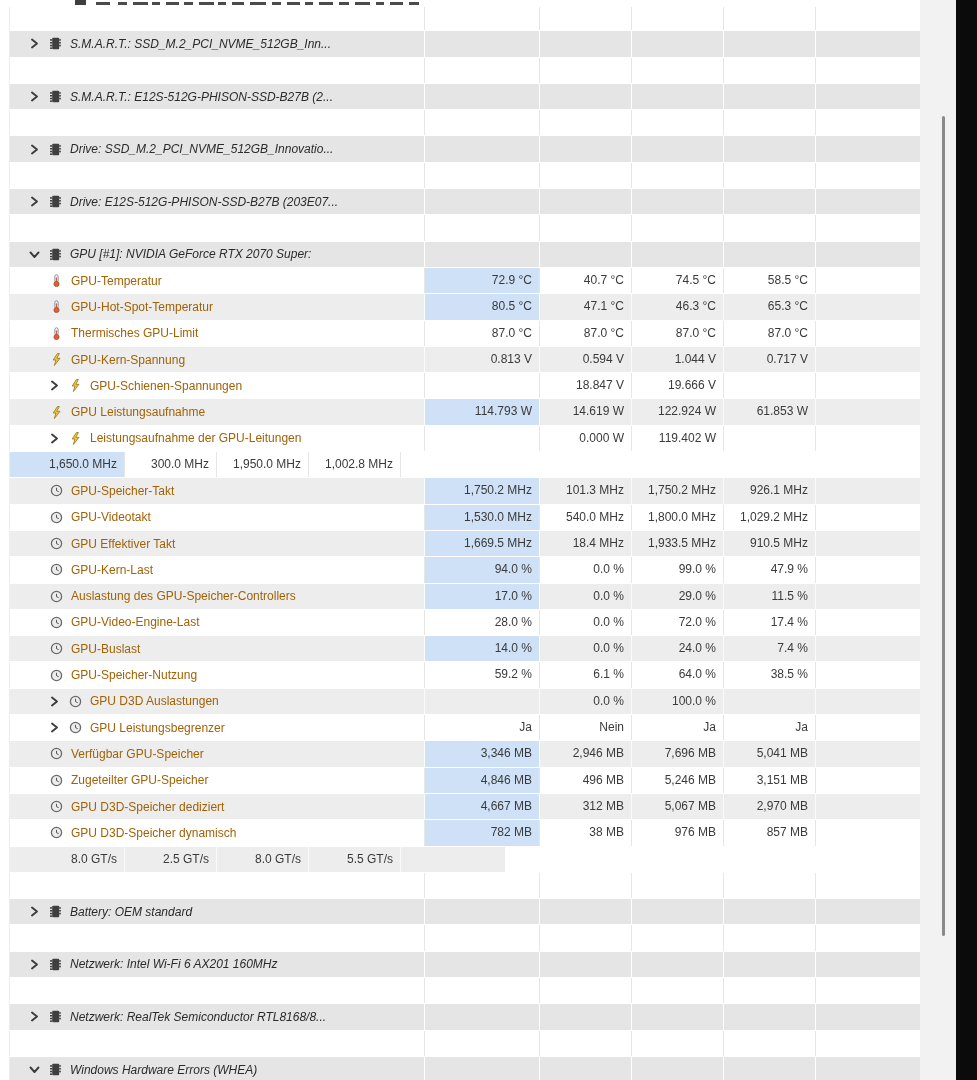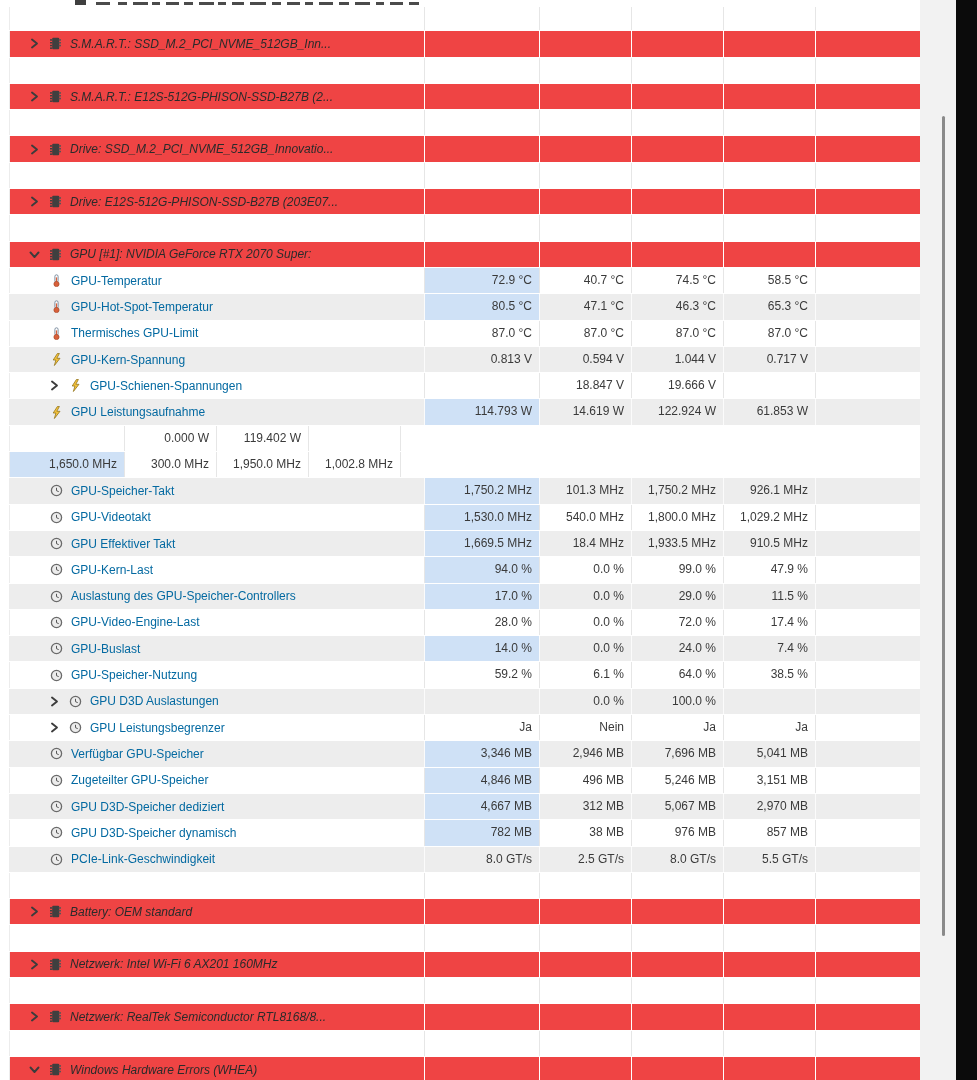--- a/index.html
+++ b/index.html
@@ -22,7 +22,7 @@
   .row.gray .label,.row.gray .c{background:#ededed;}
   .row.gray .label,.row.gray .c{border-right-color:#fbfbfb;}
   .row.spacer .label,.row.spacer .c{background:#ffffff;}
-  .row.header .label,.row.header .c{background:#ef4444;border-right-color:#ffffff;}
+  .row.header .label,.row.header .c{background:#e5e5e5;border-right-color:#ffffff;}
   .row.header .label{font-style:italic;color:#2b2b2b;padding-left:18px;}
   .row.clipped .label,.row.clipped .c{background:#d8d8d8;border-right-color:#ffffff;}
   .hl{background:#cfe1f6 !important;}

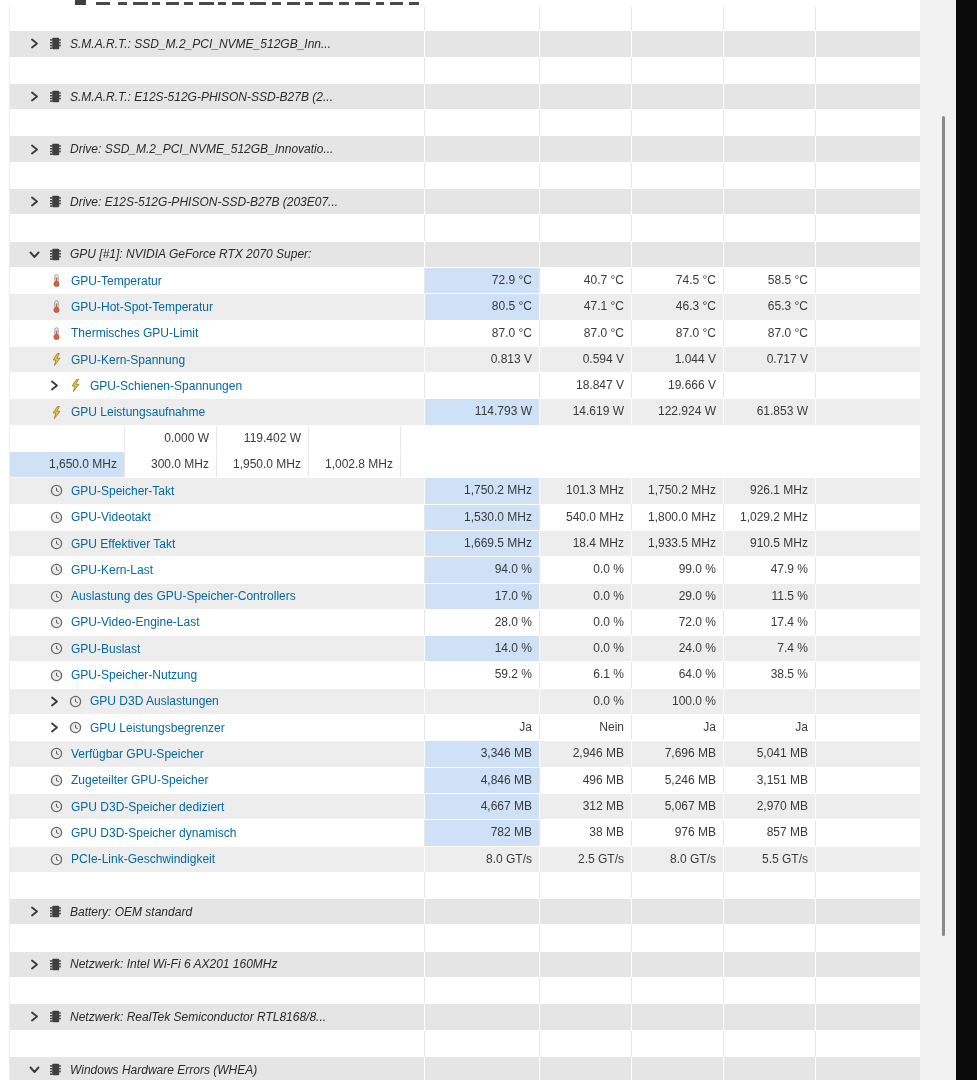--- a/index.html
+++ b/index.html
@@ -26,7 +26,7 @@
   .row.header .label{font-style:italic;color:#2b2b2b;padding-left:18px;}
   .row.clipped .label,.row.clipped .c{background:#d8d8d8;border-right-color:#ffffff;}
   .hl{background:#cfe1f6 !important;}
-  .sensor .label{padding-left:40px;color:#0369a1;}
+  .sensor .label{padding-left:40px;color:#a16207;}
   .sensor.child .label{padding-left:38px;}
   .icon{display:inline-flex;width:13px;height:13px;margin-right:8px;flex:0 0 13px;align-items:center;justify-content:center;}
   .chev{display:inline-flex;width:13px;height:13px;margin-right:8px;flex:0 0 13px;cursor:default;}

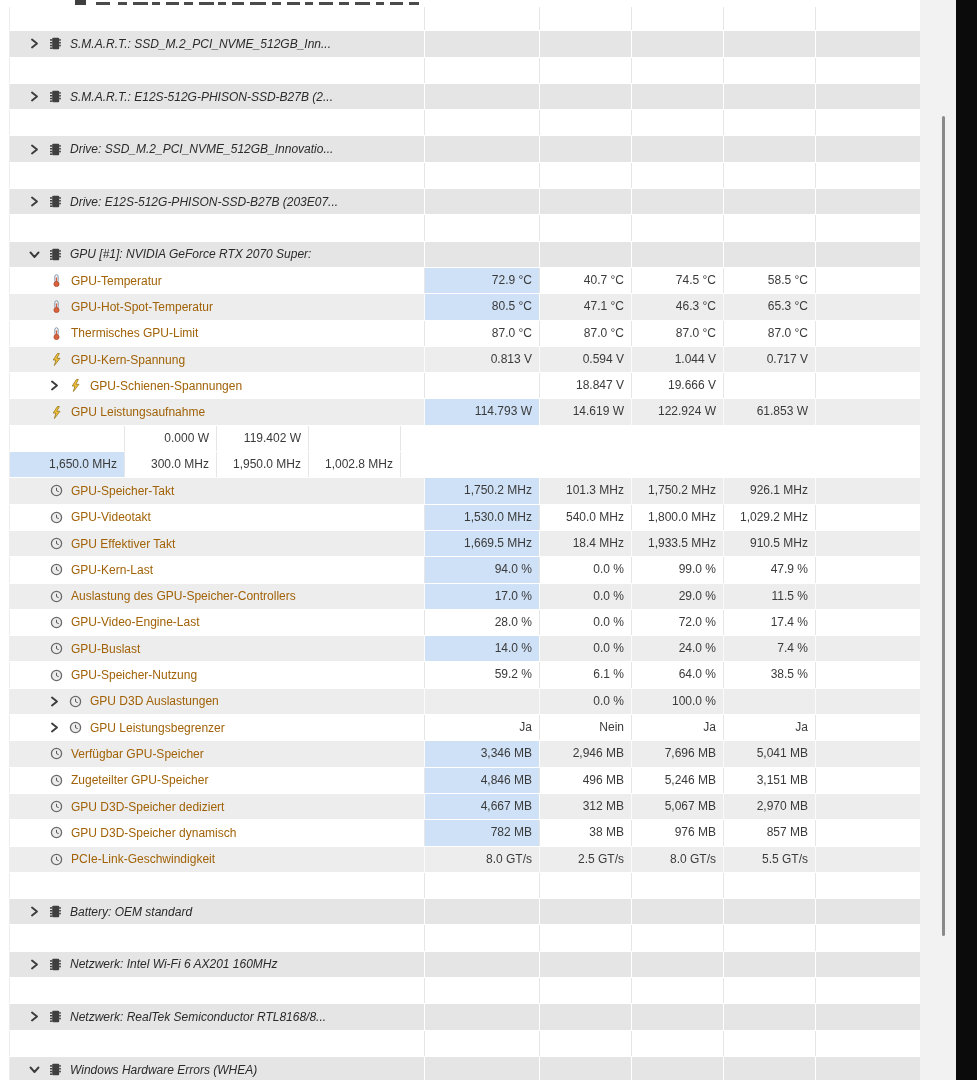--- a/index.html
+++ b/index.html
@@ -365,6 +365,19 @@
       </div>
       <div class="row sensor white child">
         <div class="gutter"></div>
+        <div class="label">
+          <span class="chev">
+            <svg width="13" height="13" viewBox="0 0 13 13">
+              <polyline points="4,2.5 9,6.5 4,10.5" fill="none" stroke="#3c3c3c" stroke-width="1.9" stroke-linecap="round" stroke-linejoin="round"></polyline>
+            </svg>
+          </span>
+          <span class="icon">
+            <svg width="13" height="13" viewBox="0 0 13 13">
+              <polygon points="7.4,0.5 3.2,7 5.9,7 4.4,12.5 10,5.3 6.8,5.3 9.4,0.5" fill="#f6c33a" stroke="#93761f" stroke-width="0.8" stroke-linejoin="round"></polygon>
+            </svg>
+          </span>
+          <span>Leistungsaufnahme der GPU-Leitungen</span>
+        </div>
         <div class="c cur"></div>
         <div class="c min">0.000 W</div>
         <div class="c max">119.402 W</div>

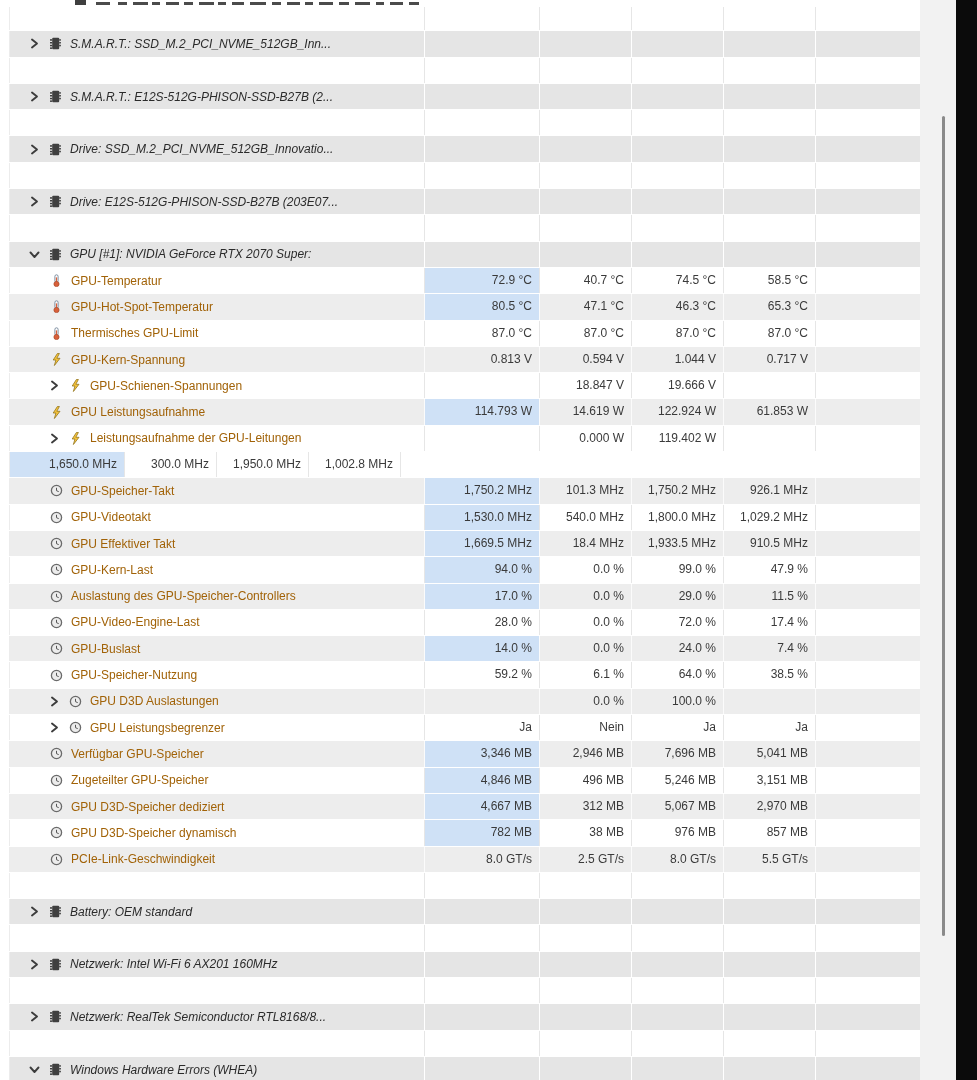--- a/index.html
+++ b/index.html
@@ -642,15 +642,6 @@
       </div>
       <div class="row sensor gray">
         <div class="gutter"></div>
-        <div class="label">
-          <span class="icon">
-            <svg width="13" height="13" viewBox="0 0 13 13">
-              <circle cx="6.5" cy="6.5" r="5.1" fill="#ececec" stroke="#6a6a6a" stroke-width="1.3"></circle>
-              <path d="M6.5 6.7 L6.5 3.8 M6.5 6.7 L8.7 7.6" stroke="#555" stroke-width="1" fill="none"></path>
-            </svg>
-          </span>
-          <span>PCIe-Link-Geschwindigkeit</span>
-        </div>
         <div class="c cur">8.0 GT/s</div>
         <div class="c min">2.5 GT/s</div>
         <div class="c max">8.0 GT/s</div>

